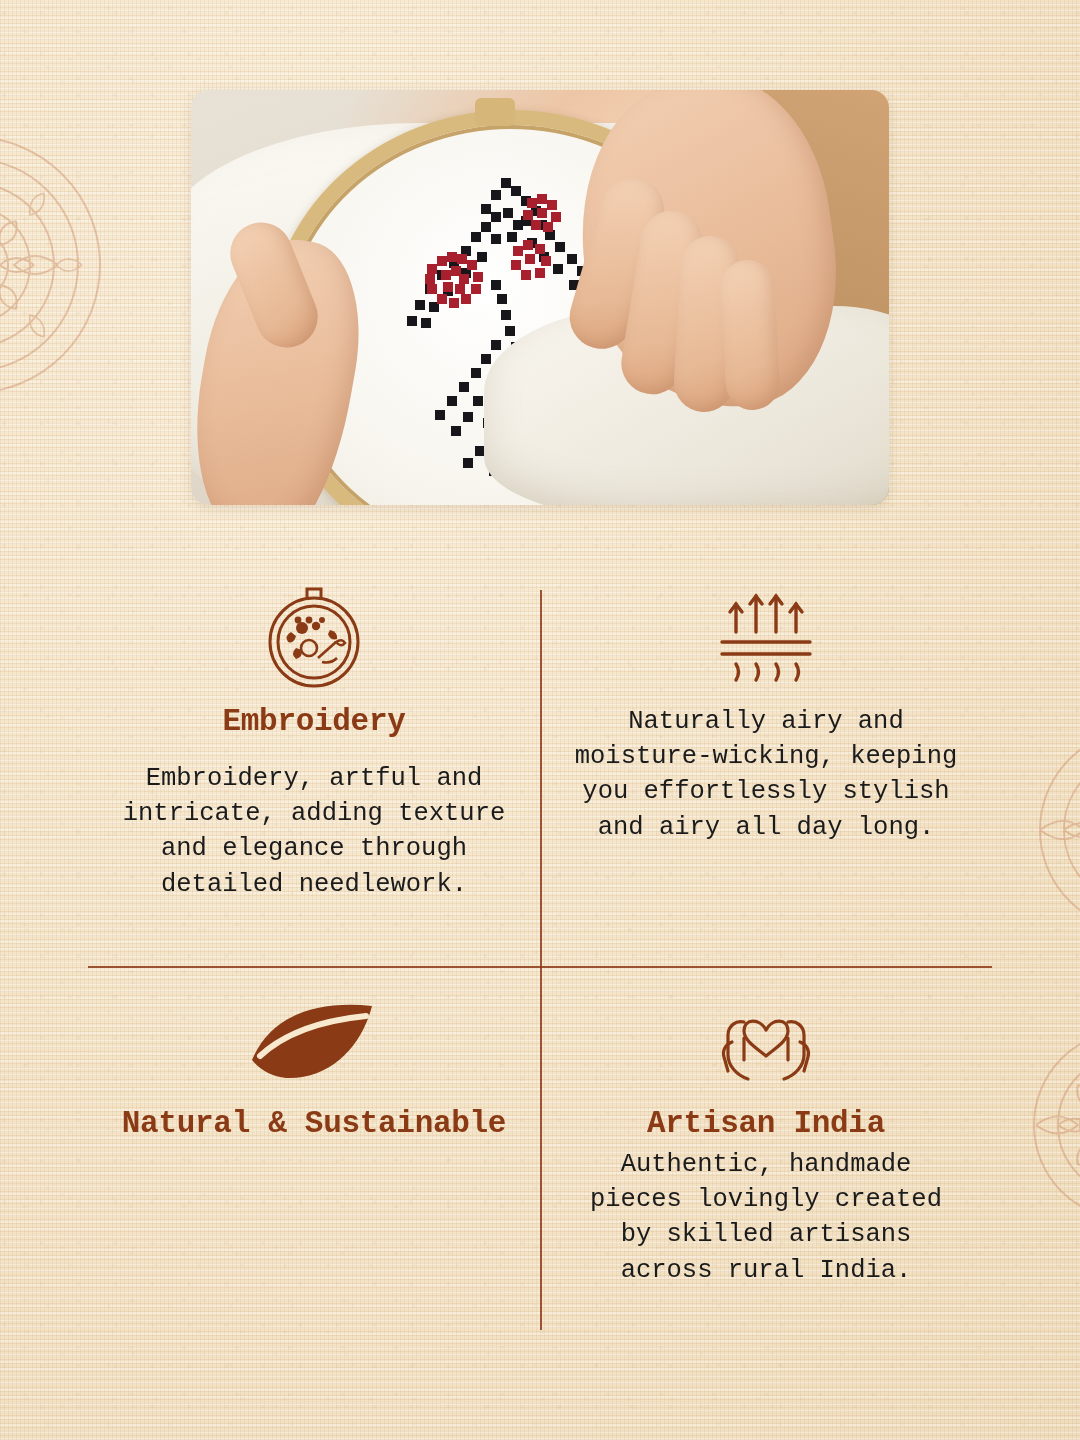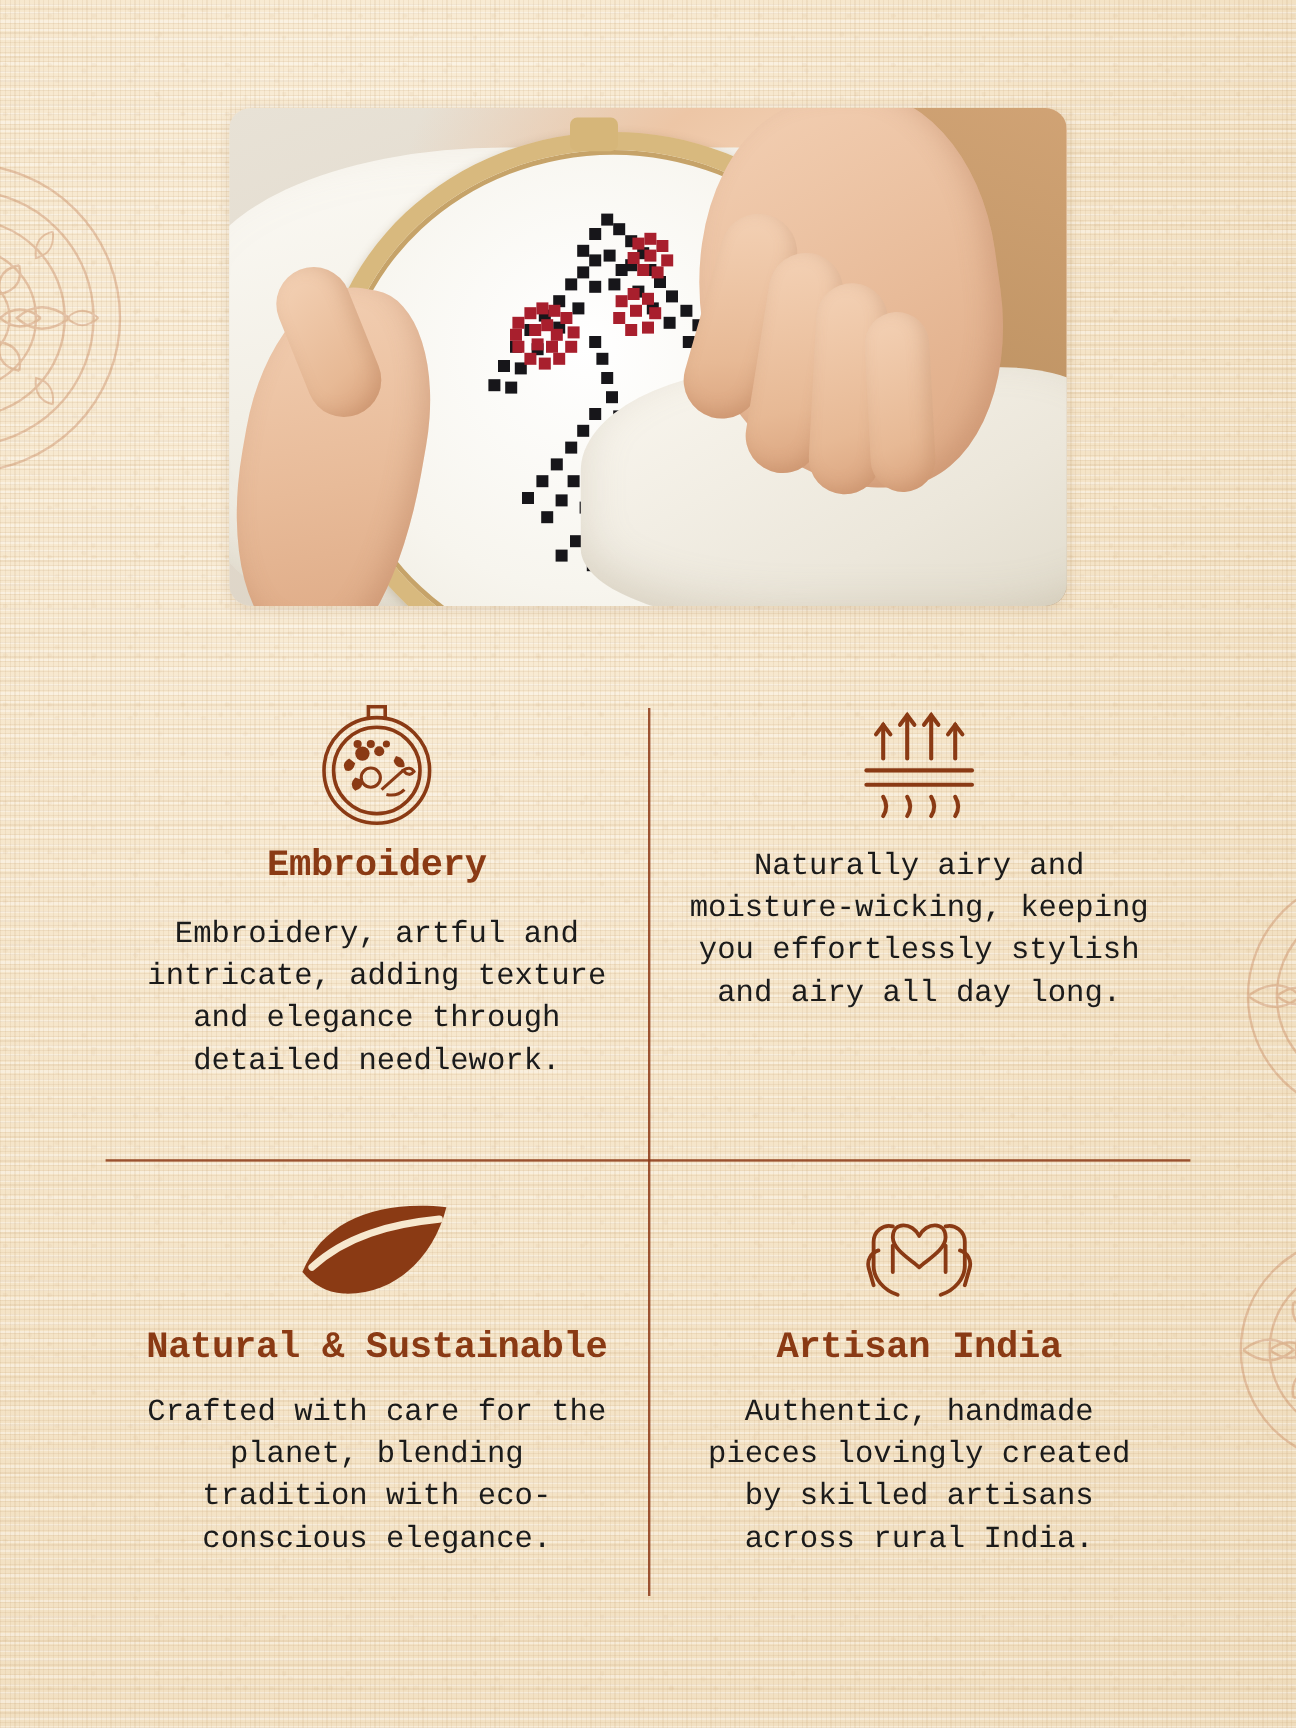--- a/index.html
+++ b/index.html
@@ -233,7 +233,7 @@
     max-width: 390px;
   }
   .cell.r2 { padding-top: 28px; }
-  .cell.r2 h3 { margin-bottom: 18px; }
+  .cell.r2 h3 { margin-bottom: 6px; }
 </style>
 </head>
 <body>

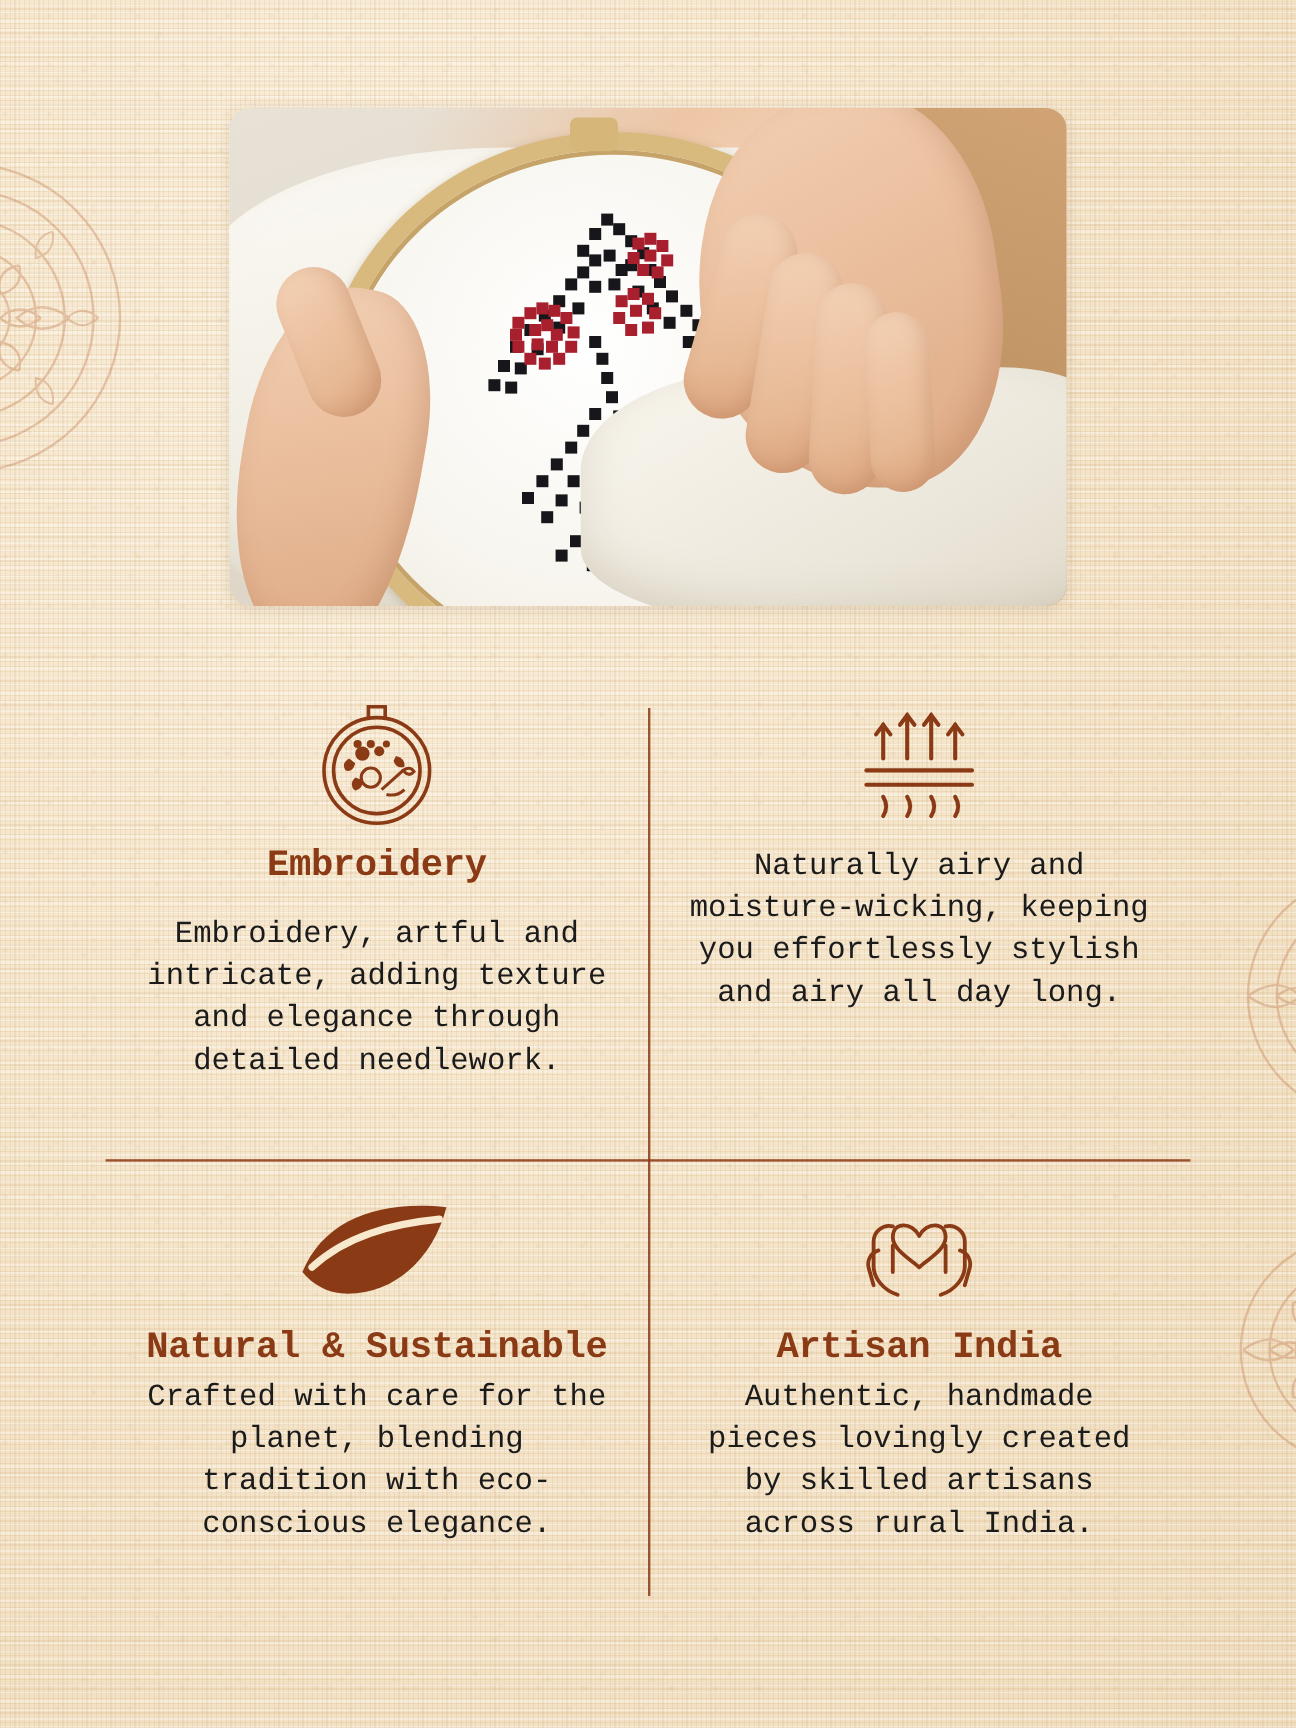--- a/index.html
+++ b/index.html
@@ -526,7 +526,6 @@
       </svg>
     </div>
     <h3>Natural &amp; Sustainable</h3>
-    <p>Crafted with care for the planet, blending tradition with eco-conscious elegance.</p>
   </div>
 
   <div class="cell r2">

